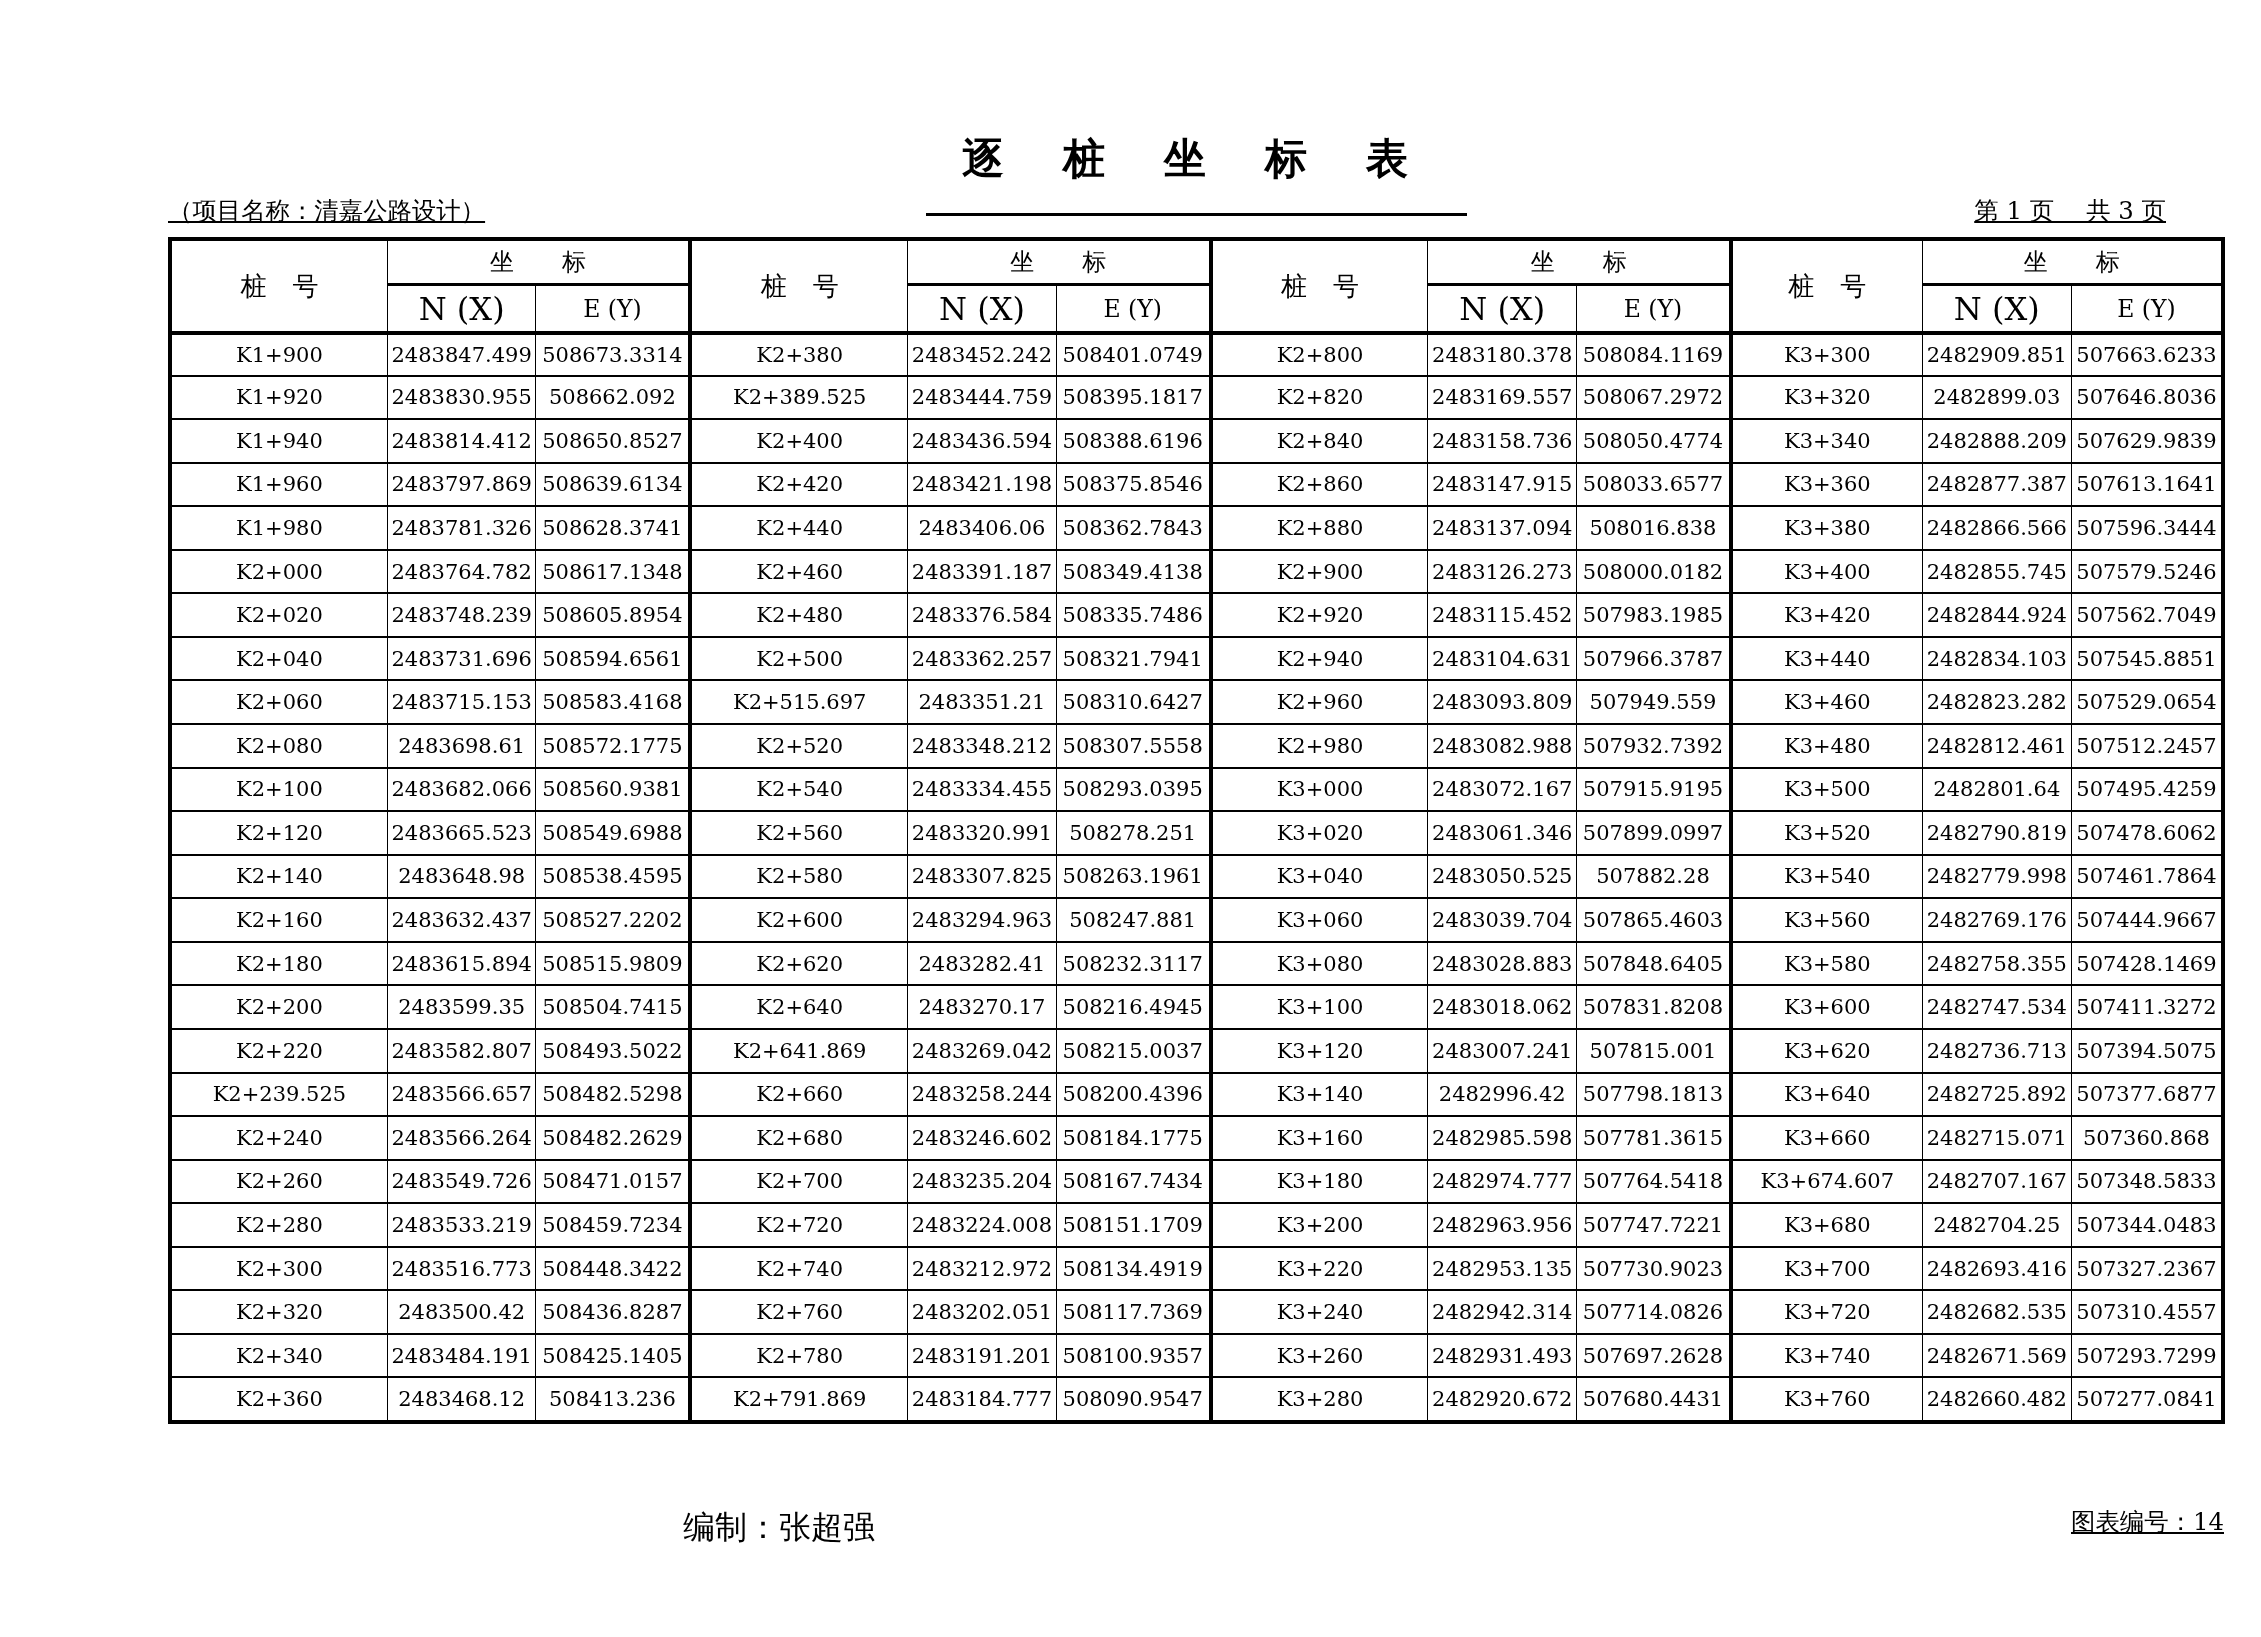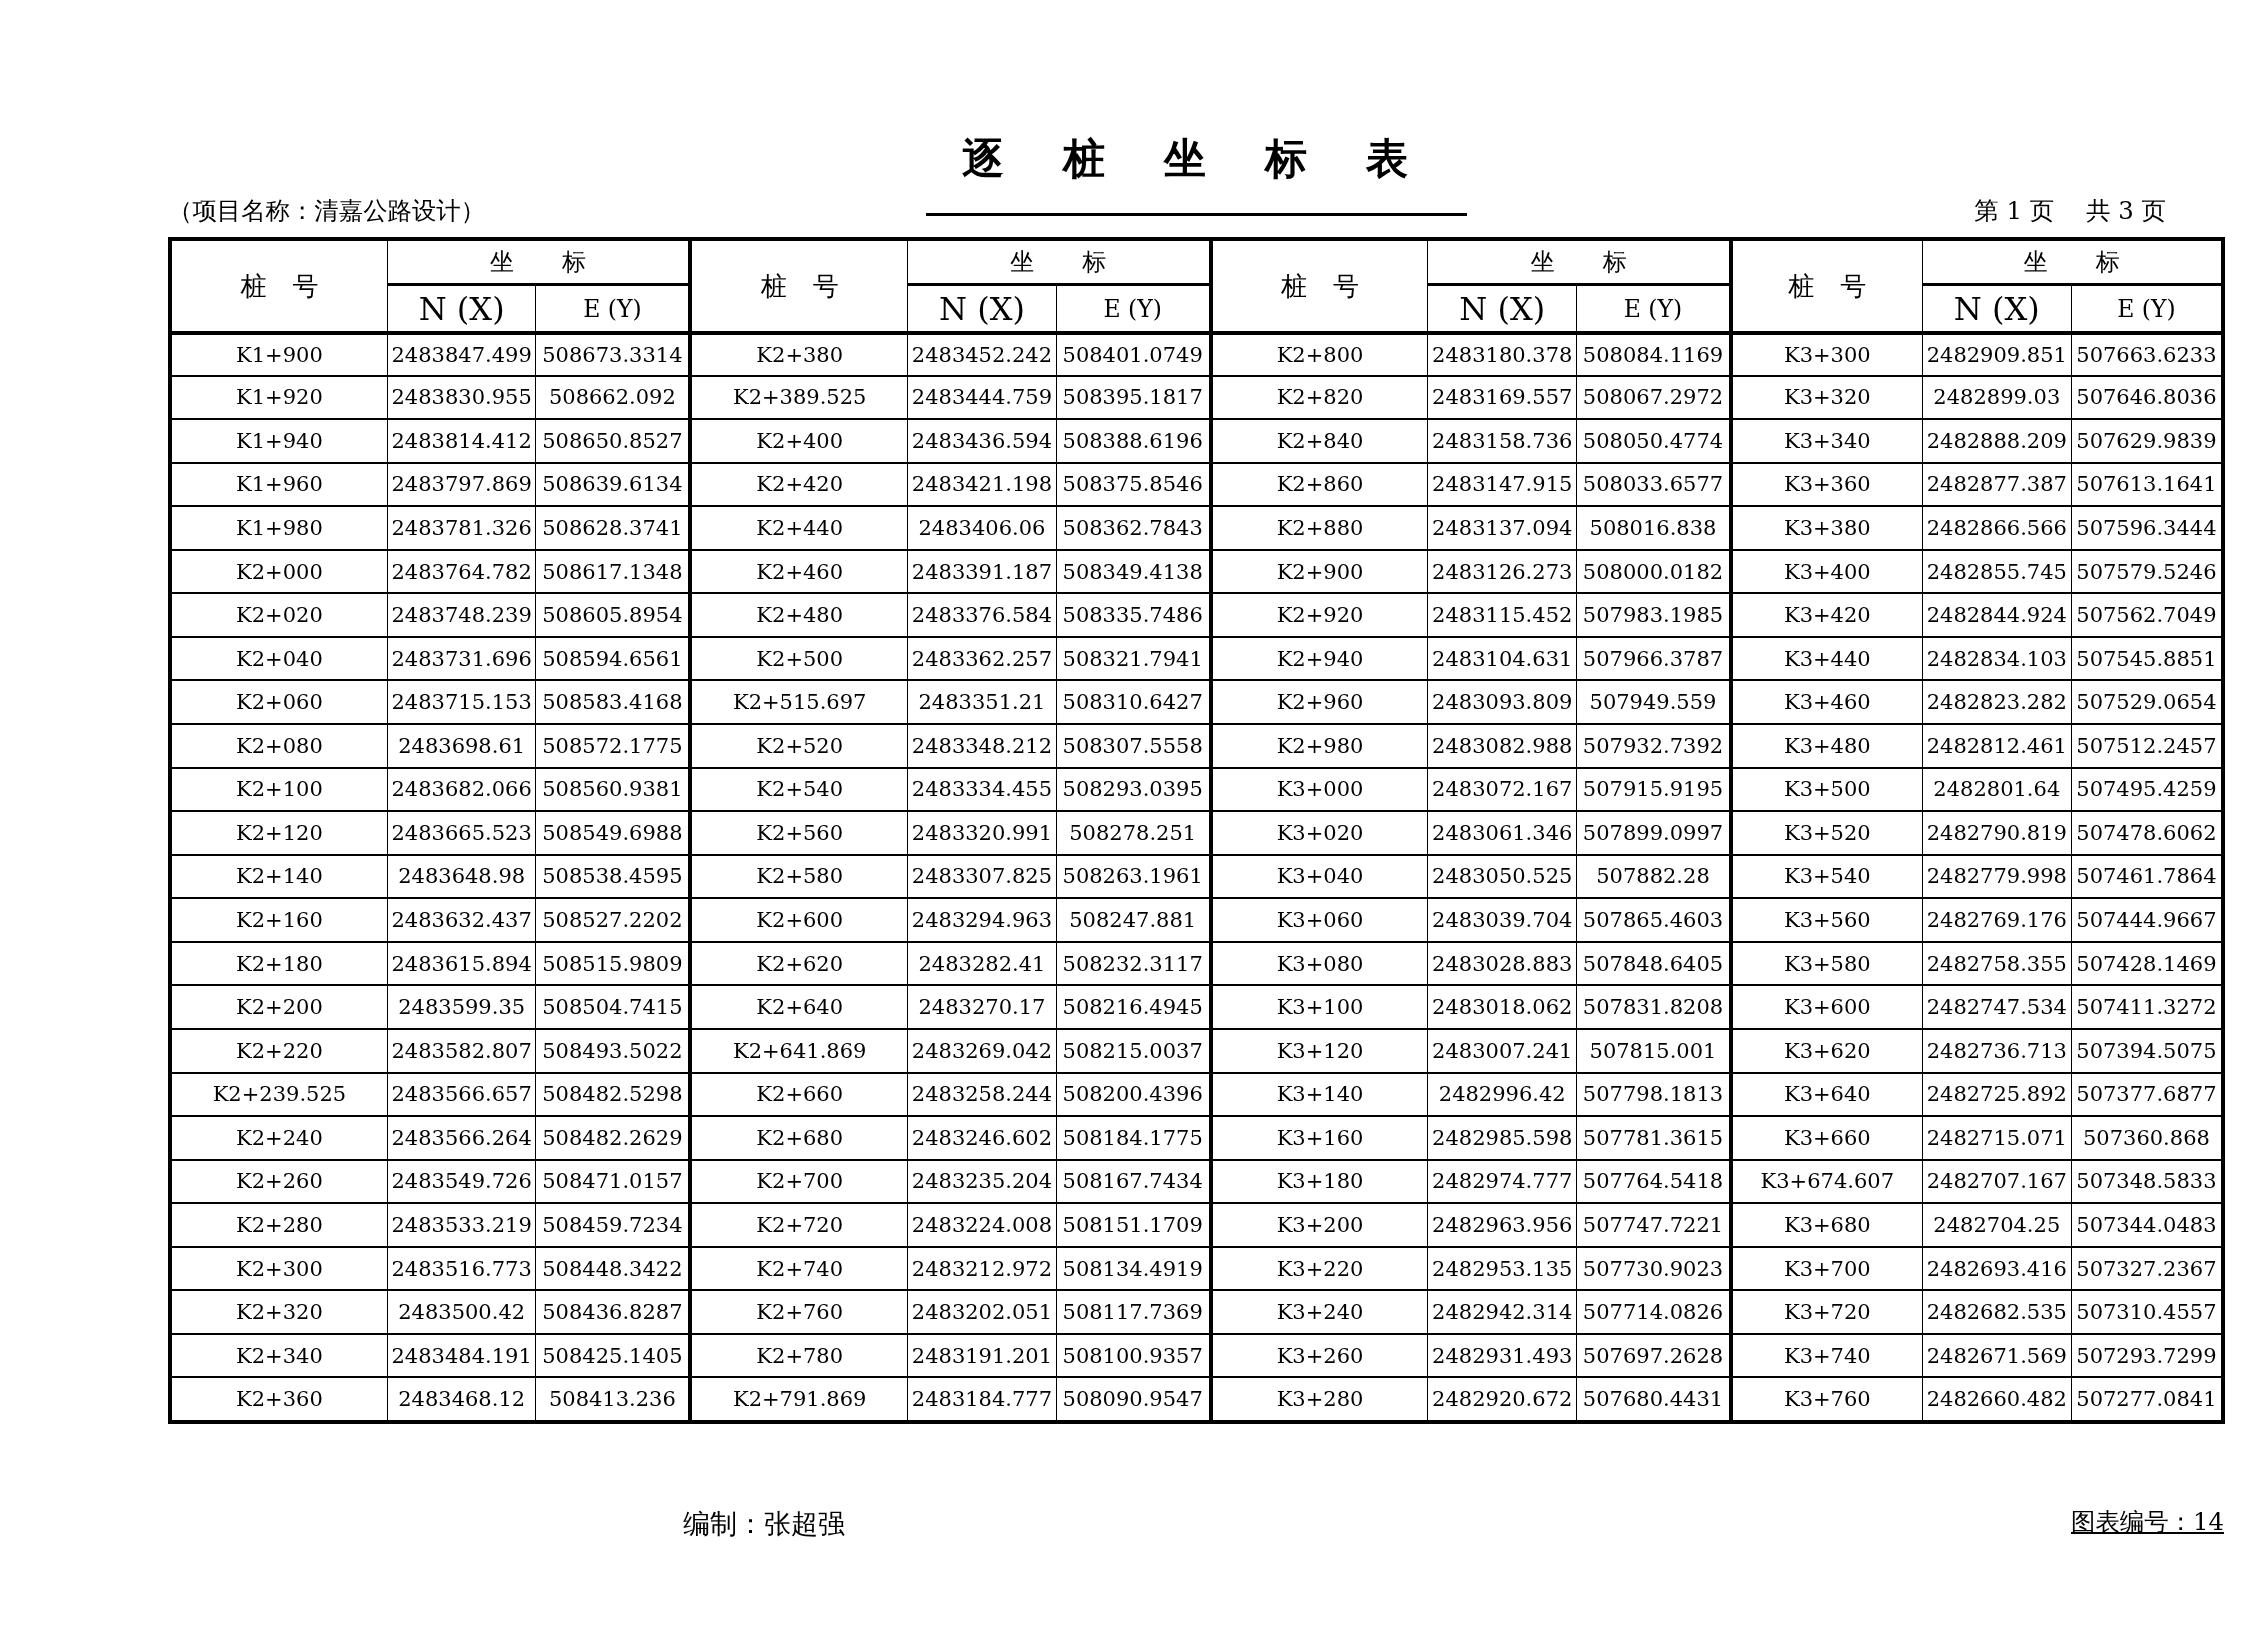--- a/index.html
+++ b/index.html
@@ -30,6 +30,7 @@
     position: absolute; left: 168px; top: 195px; width: 2057px;
     display: flex; justify-content: space-between; align-items: flex-start;
     font-size: 24.4px;
+    text-decoration: underline;
   }
   .meta-right { padding-right: 59px; white-space: pre; }
   .meta-left { white-space: pre; }

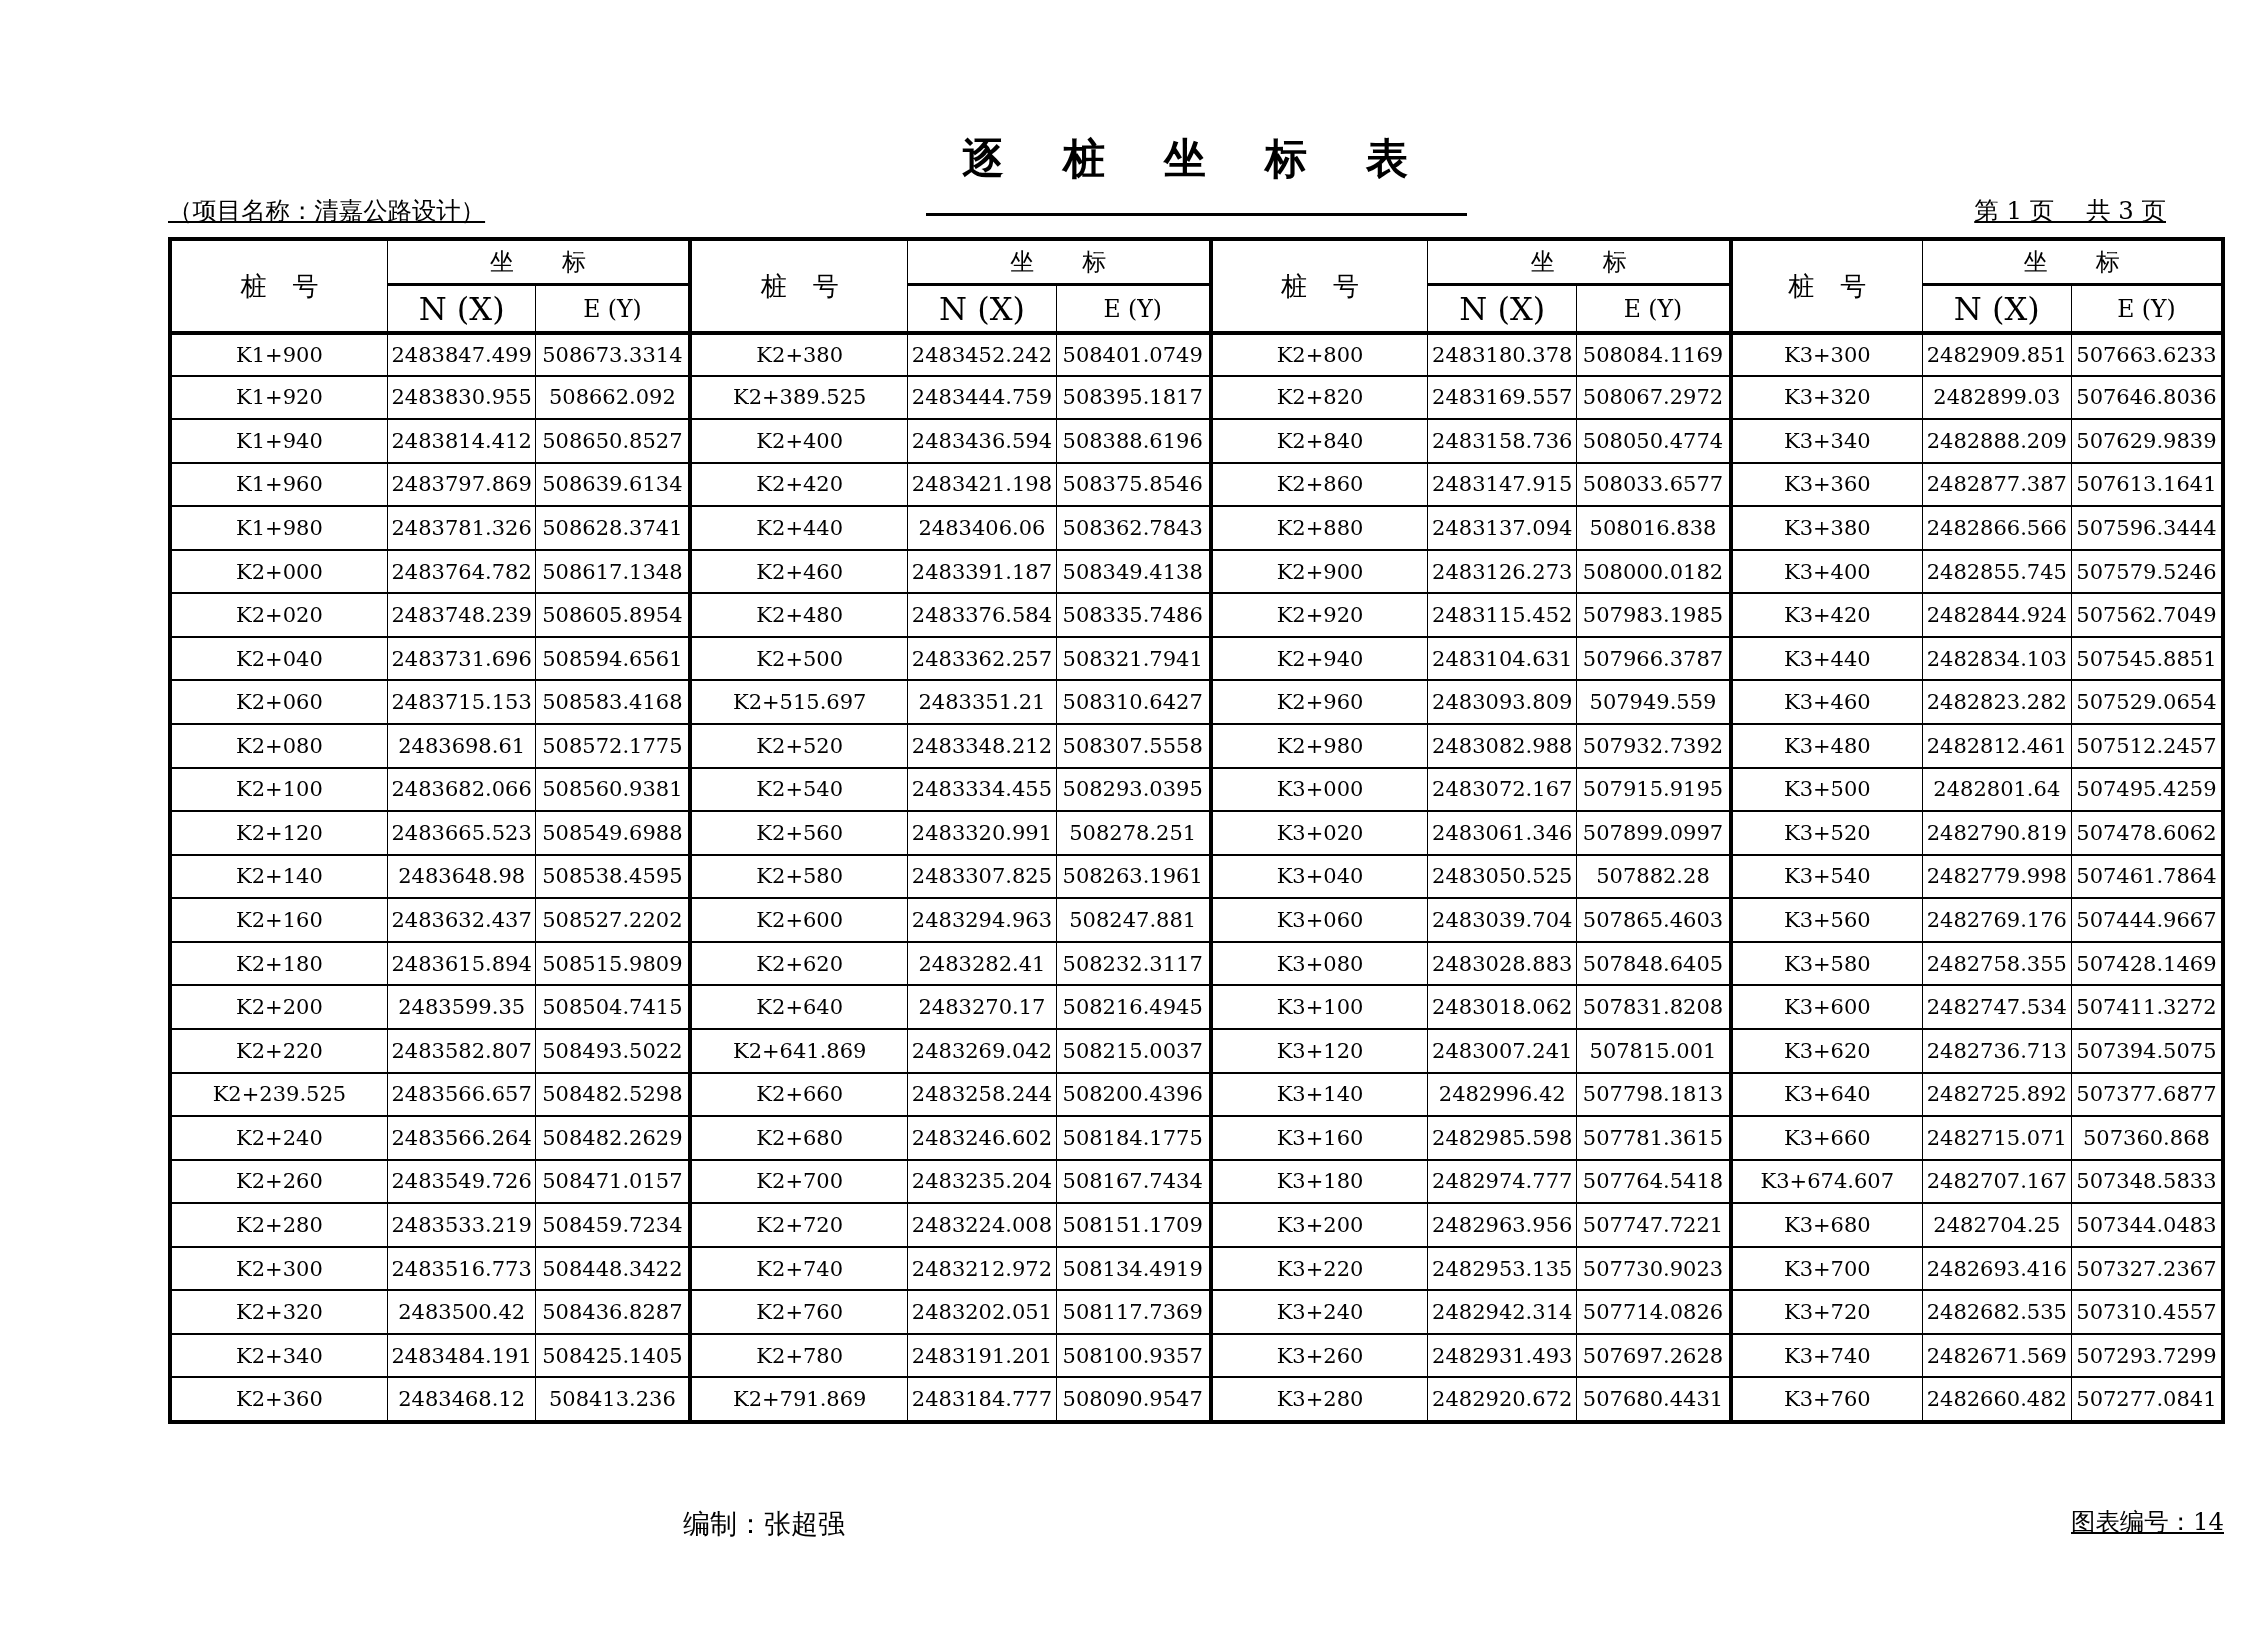--- a/index.html
+++ b/index.html
@@ -79,7 +79,7 @@
   .c.n { border-right: 1.8px solid #000; }
 
   
-  .footer-left  { position: absolute; left: 683px; top: 1506px; font-size: 27px; white-space: pre; }
+  .footer-left  { position: absolute; left: 683px; top: 1506px; font-size: 32px; white-space: pre; }
   .footer-right { position: absolute; right: 92px;  top: 1506px; font-size: 24.4px; white-space: pre; text-decoration: underline; }
 </style>
 </head>

